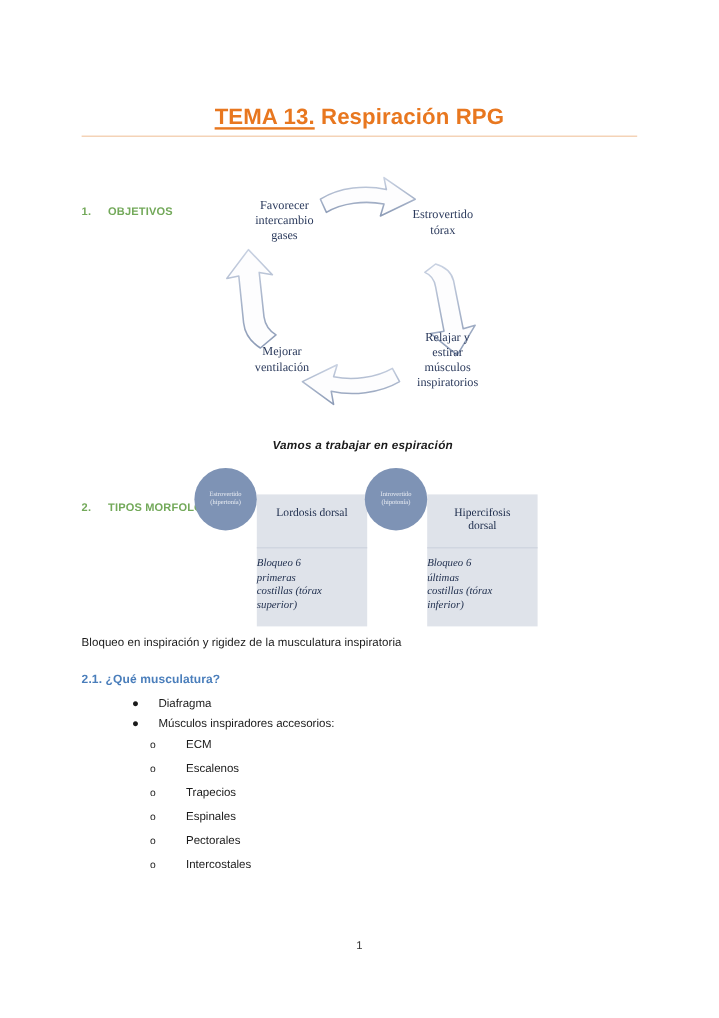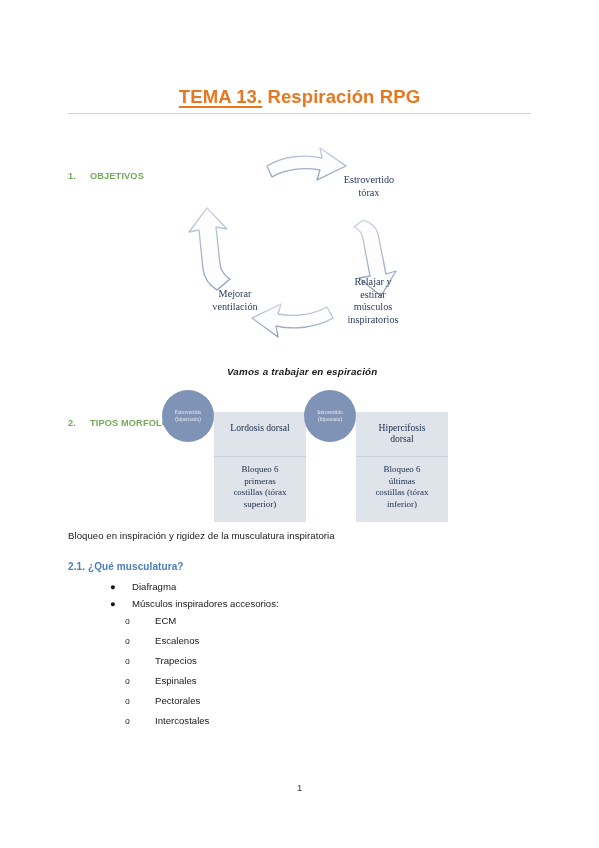--- a/index.html
+++ b/index.html
@@ -240,6 +240,11 @@
       </g>
     </svg>
 
+    <div class="cyc-label" style="left:44px; top:24px; width:86px;">
+      <span style="white-space:pre-line;">Favorecer
+intercambio
+gases</span>
+    </div>
     <div class="cyc-label" style="left:176px; top:32px; width:86px;">
       <span style="white-space:pre-line;">Estrovertido
 tórax</span>

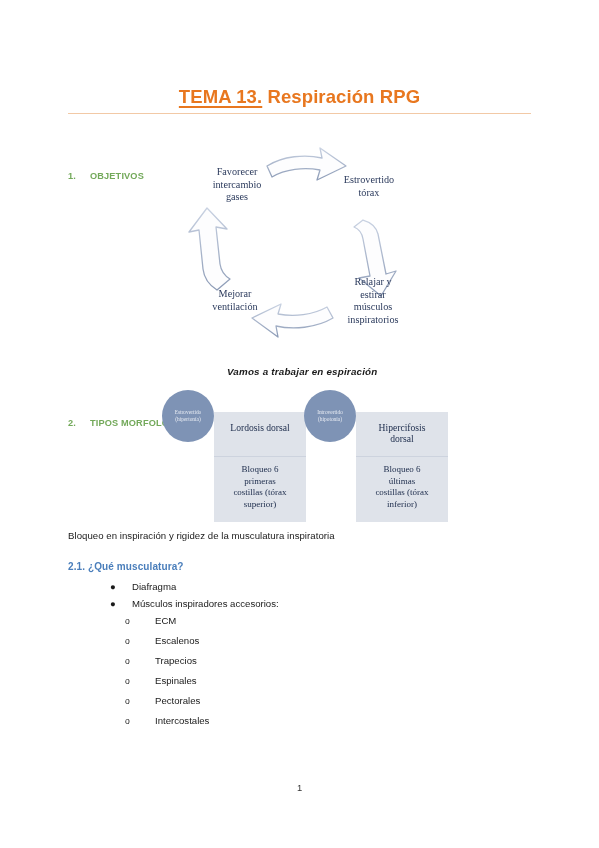--- a/index.html
+++ b/index.html
@@ -135,11 +135,11 @@
   .mbox-body {
     position: absolute;
     left: 0; top: 52px; width: 92px;
-    text-align: center;
     font-family: "Liberation Serif", serif;
     font-size: 9px;
     color: #21304F;
     line-height: 11.5px;
+    font-style: italic;
   }
   .circ {
     position: absolute;

